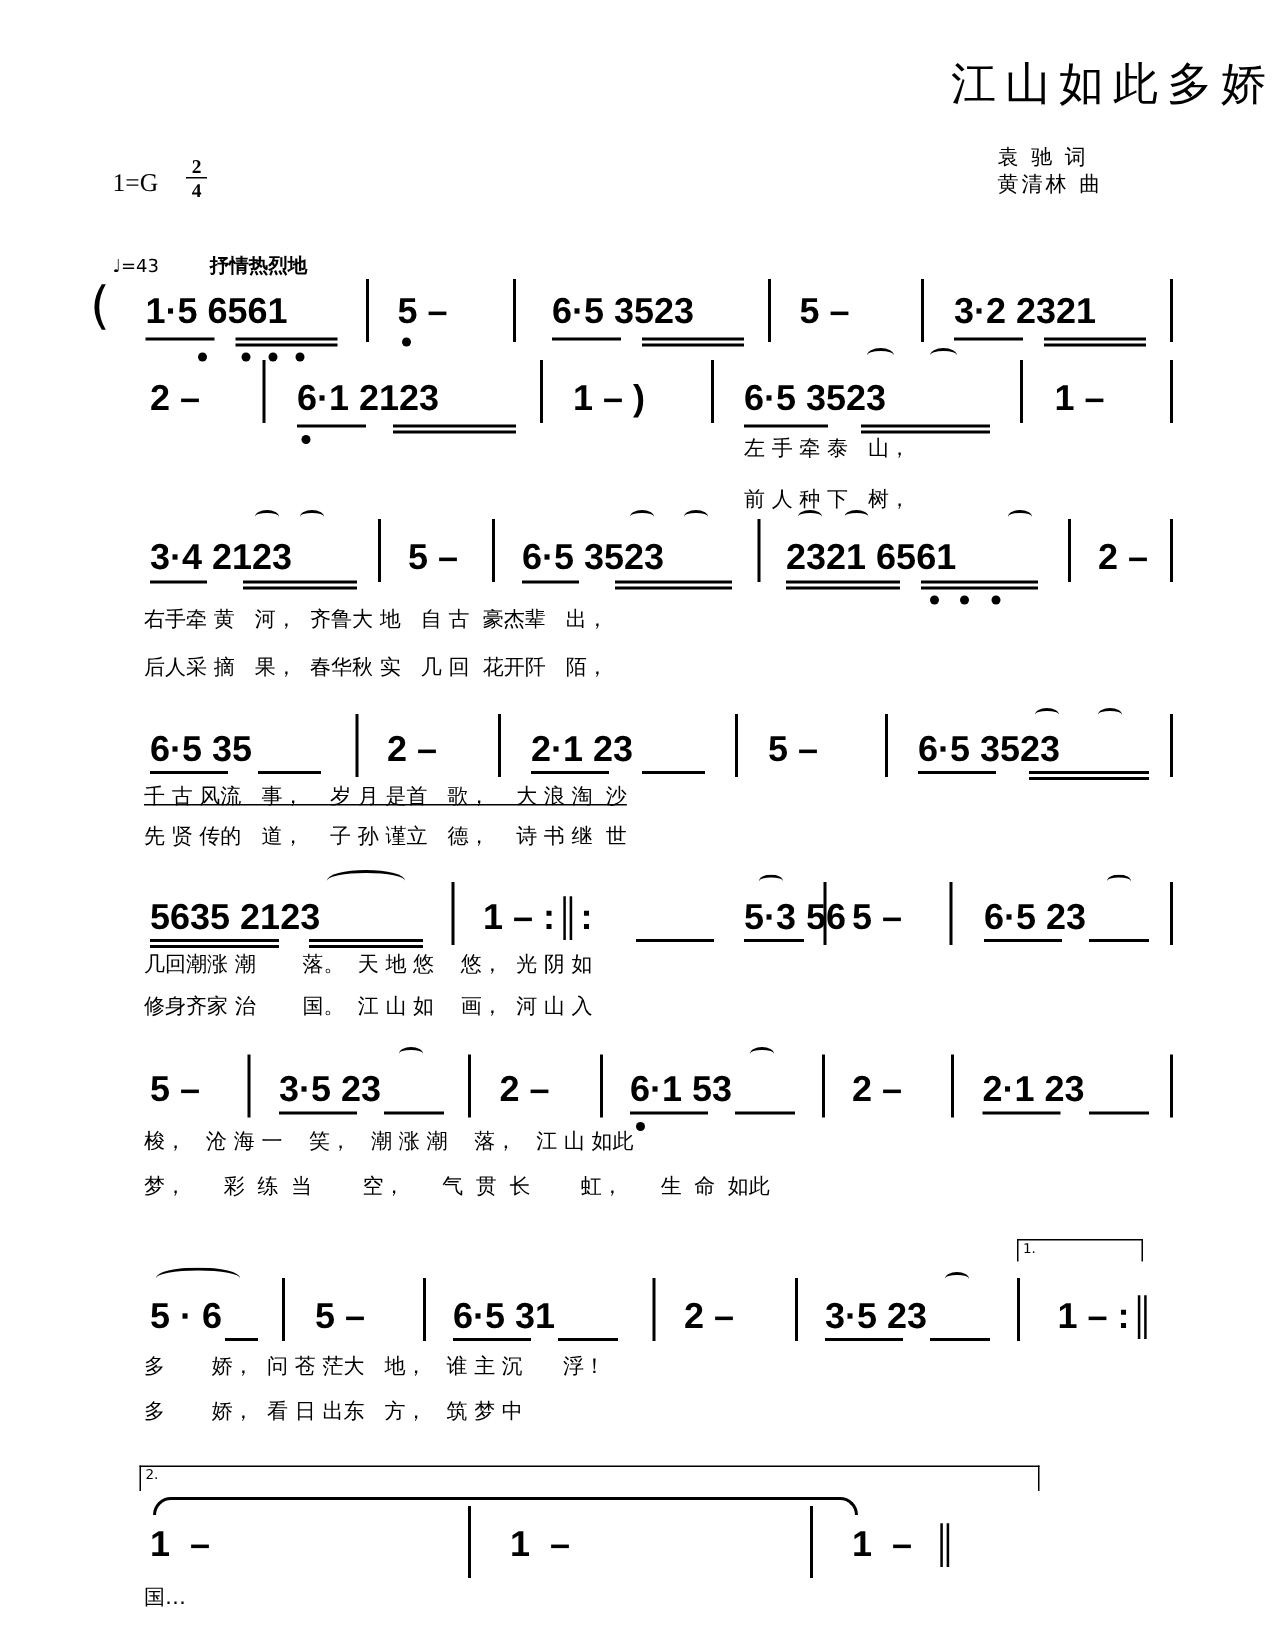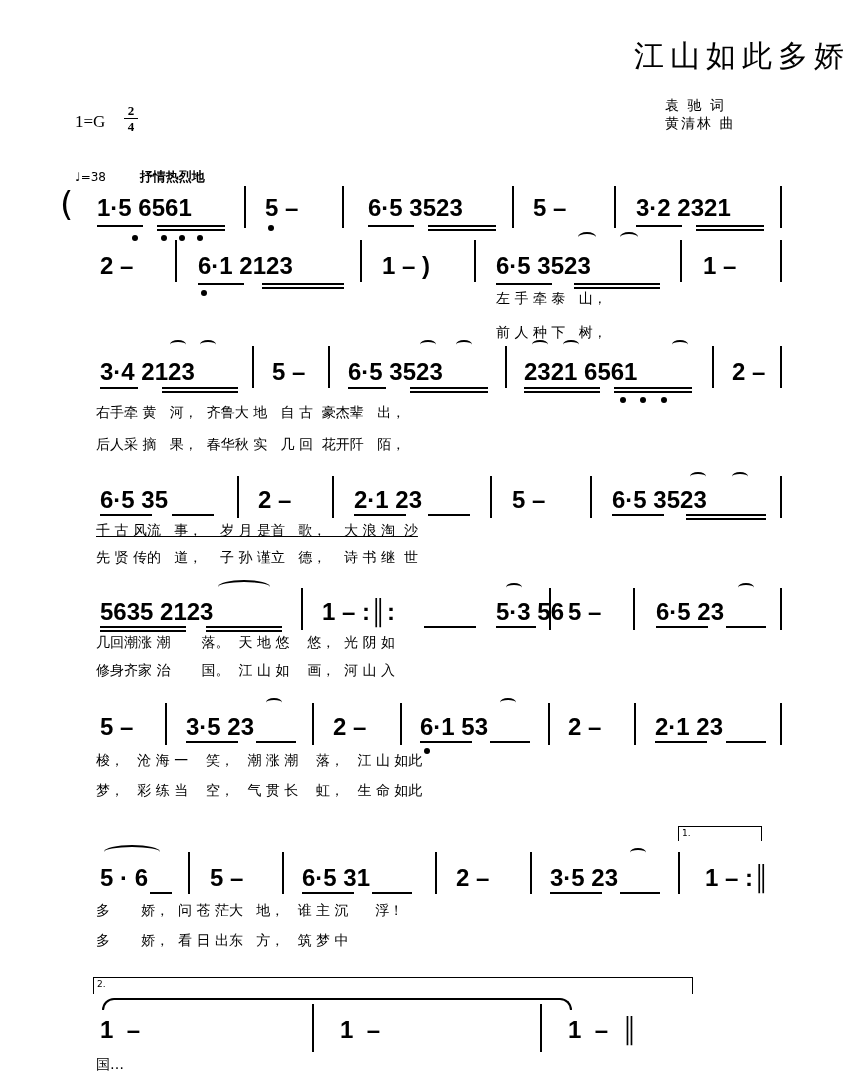--- a/index.html
+++ b/index.html
@@ -36,7 +36,7 @@
   <div>黄清林 曲</div>
 </div>
 <div class="abs tempo">
-  <span>♩=38</span>
+  <span>♩=43</span>
   <span class="mark">抒情热烈地</span>
 </div>
 

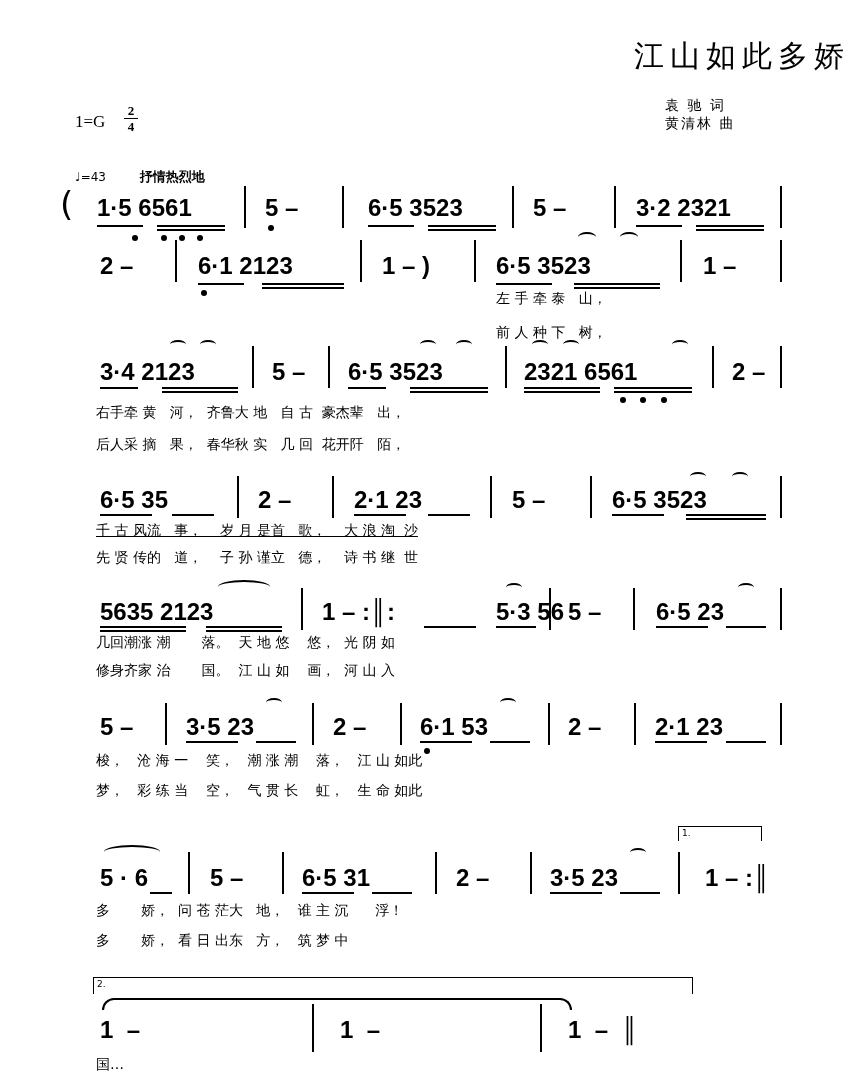--- a/index.html
+++ b/index.html
@@ -188,7 +188,7 @@
 <div class="abs line-ul" style="left:655px;top:741px;width:52px;"></div>
 <div class="abs line-ul" style="left:726px;top:741px;width:40px;"></div>
 <div class="abs lyric" style="left:96px;top:752px;">梭，   沧 海 一    笑，   潮 涨 潮    落，   江 山 如此</div>
-<div class="abs lyric" style="left:96px;top:782px;">梦，   彩 练 当    空，   气 贯 长    虹，   生 命 如此</div>
+<div class="abs lyric" style="left:96px;top:782px;font-family:Liberation Mono, monospace;">梦，   彩 练 当    空，   气 贯 长    虹，   生 命 如此</div>
 
 <div class="abs" style="left:678px;top:826px;width:82px;height:14px;border-left:1px solid #000;border-top:1px solid #000;border-right:1px solid #000;">
   <span style="font-size:9px;position:absolute;left:3px;top:1px;">1.</span>

